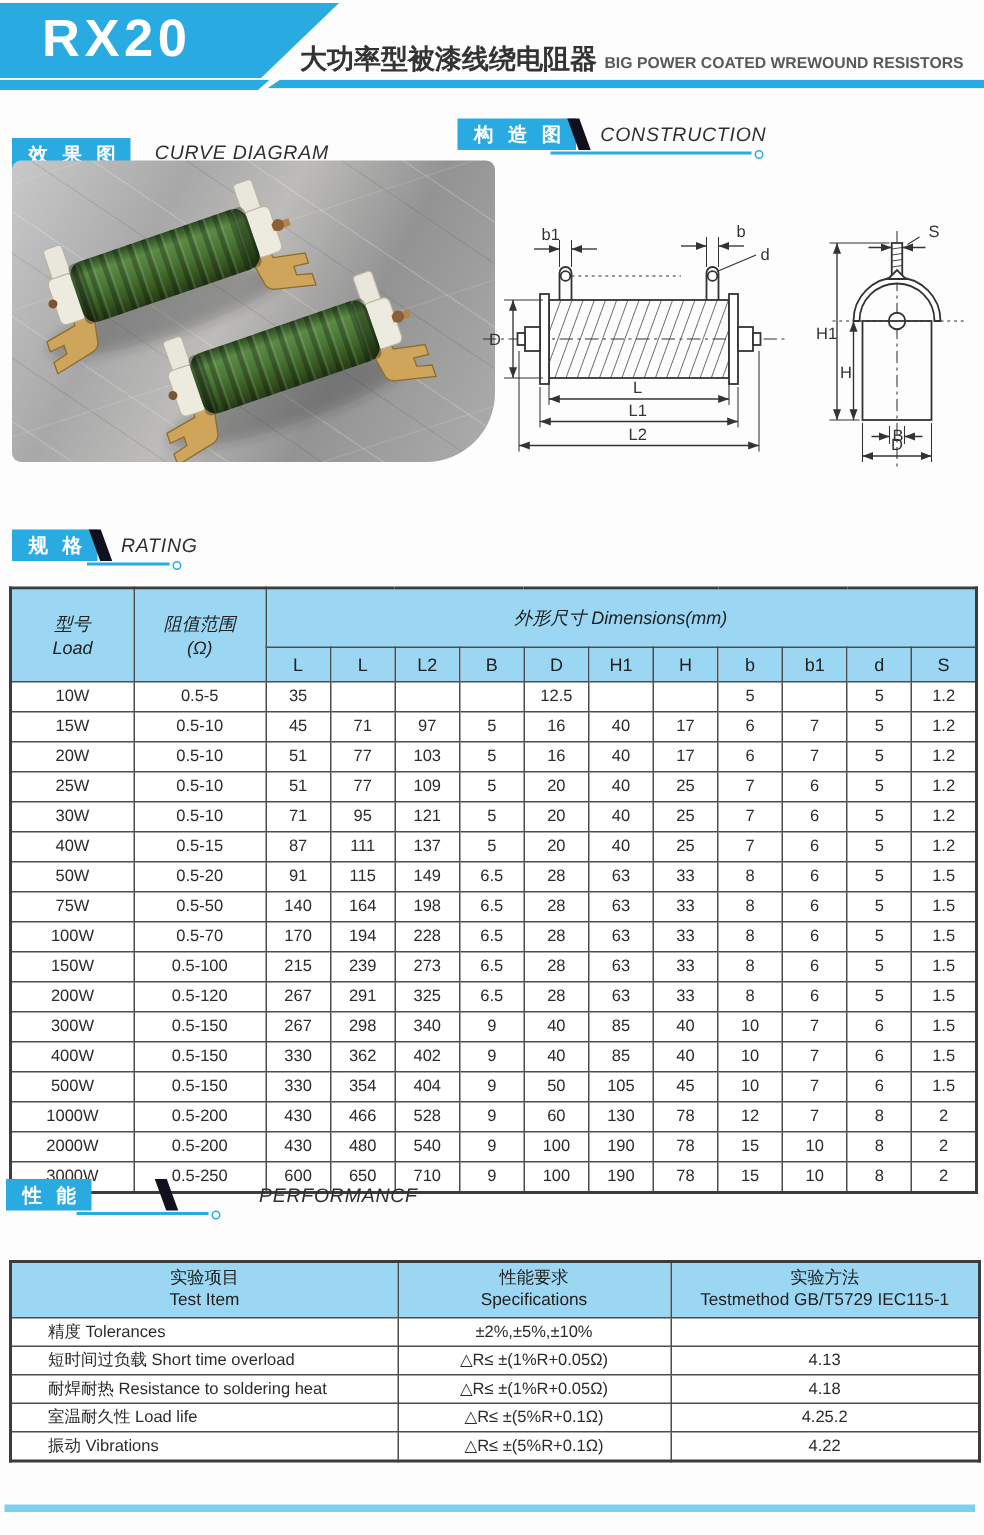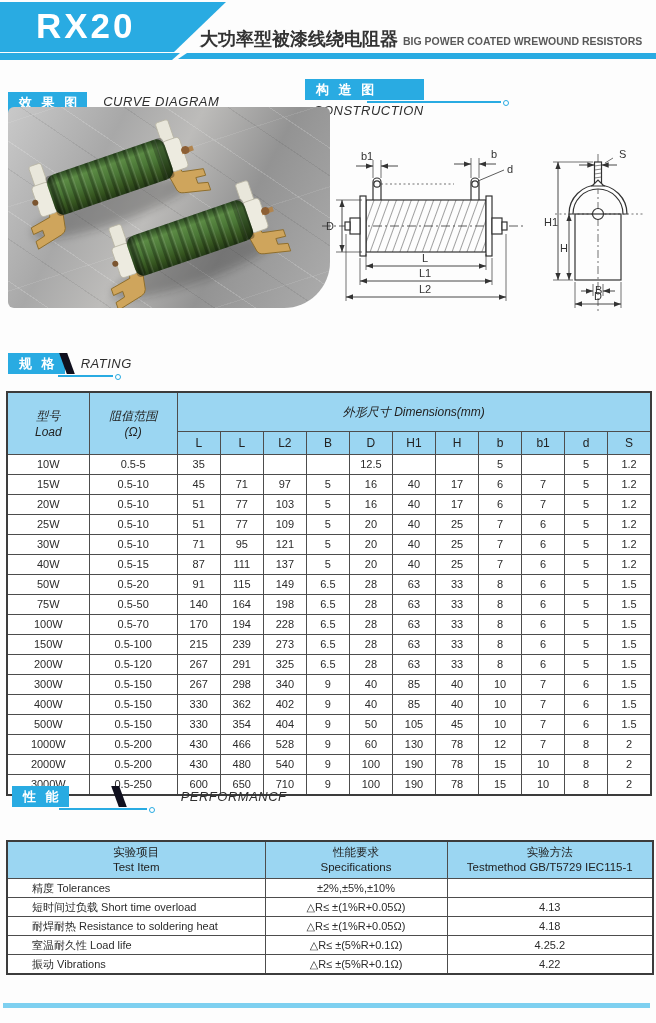--- a/index.html
+++ b/index.html
@@ -12,7 +12,7 @@
   
   .hdr-block { position:absolute; left:0; top:2px; width:226px; height:50px;
     background:#29abe2; clip-path:polygon(0 0,100% 0,77% 100%,0 100%); }
-  .hdr-model { position:absolute; left:36px; top:4px; font-size:35px; font-weight:bold;
+  .hdr-model { position:absolute; left:28px; top:4px; font-size:35px; font-weight:bold;
     color:#fff; letter-spacing:3px; }
   .hdr-strip-l { position:absolute; left:0; top:53px; width:180px; height:7px;
     background:#29abe2; clip-path:polygon(0 0,100% 0,calc(100% - 8px) 100%,0 100%); }

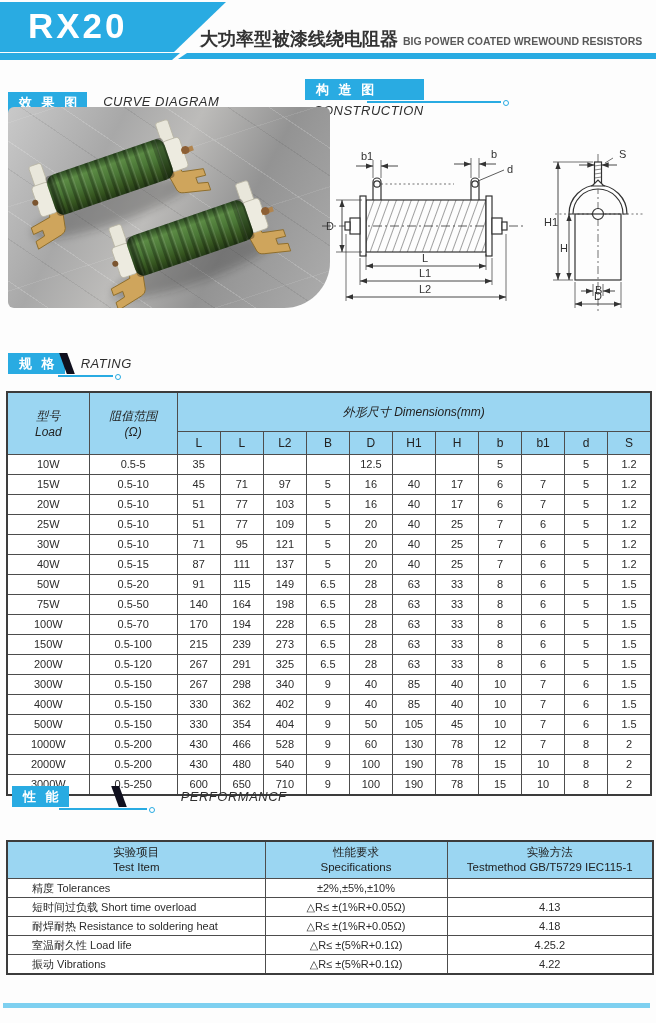--- a/index.html
+++ b/index.html
@@ -92,7 +92,7 @@
     <span class="sec-line" style="left:62px; width:137px;"></span>
   </div>
 
-  <div class="sec" style="left:305px; top:79px;flex-direction:column;">
+  <div class="sec" style="left:305px; top:79px;">
     <span class="sec-badge">构 造 图</span>
     <span class="sec-diag"></span>
     <span class="sec-label">CONSTRUCTION</span>

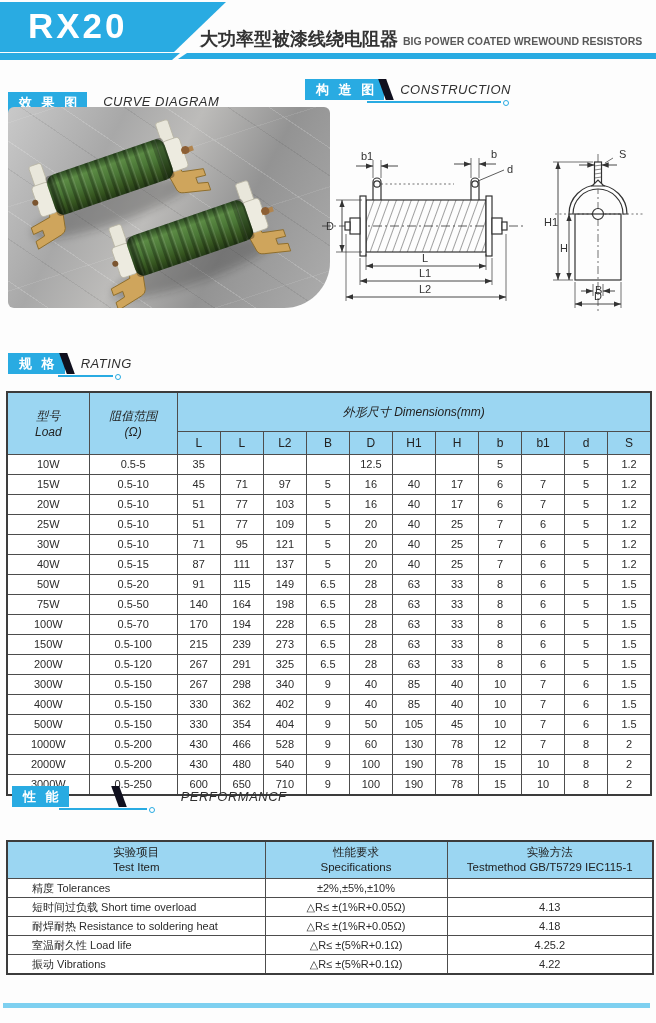--- a/index.html
+++ b/index.html
@@ -559,7 +559,7 @@
       </tbody>
   </table>
 
-  <div class="sec" style="left:12px; top:786px;gap:48px;">
+  <div class="sec" style="left:4px; top:786px;gap:48px;">
     <span class="sec-badge">性 能</span>
     <span class="sec-diag"></span>
     <span class="sec-label">PERFORMANCF</span>

